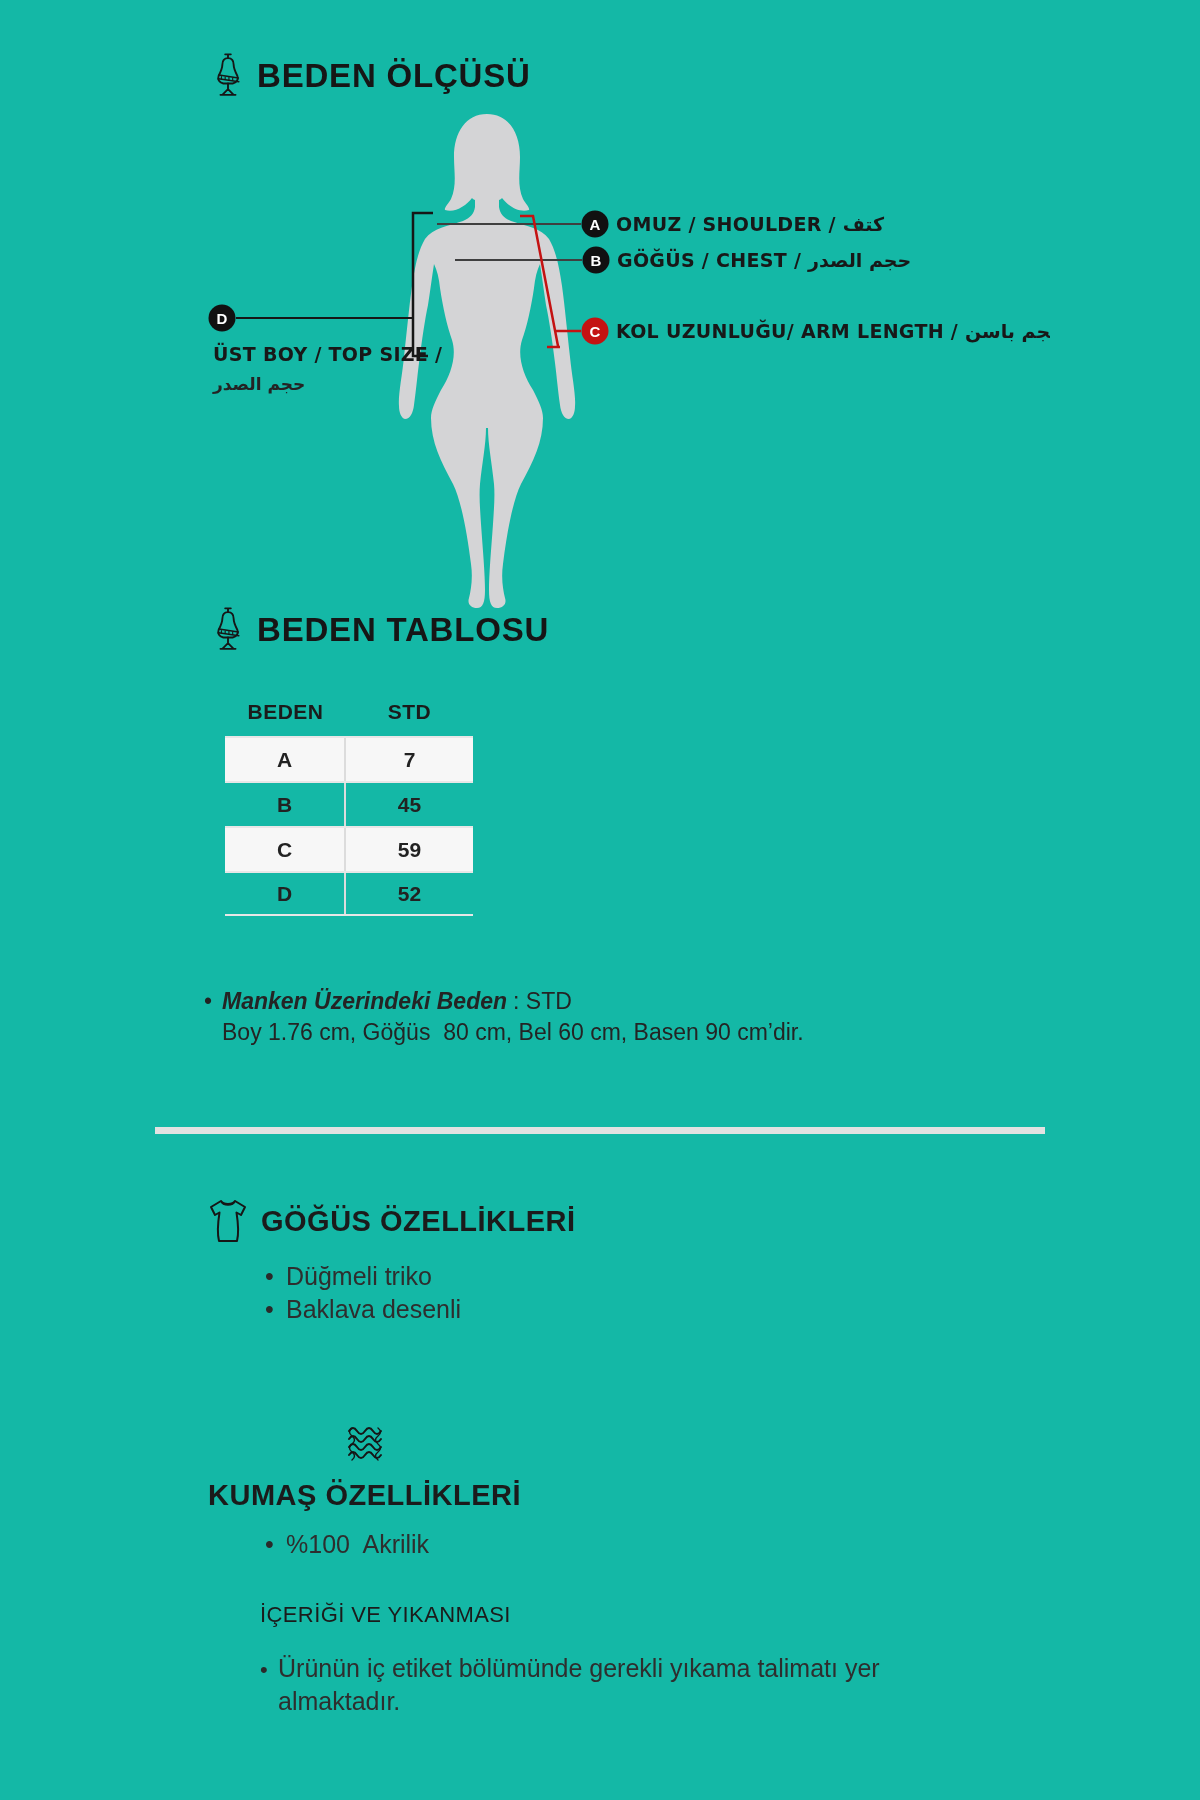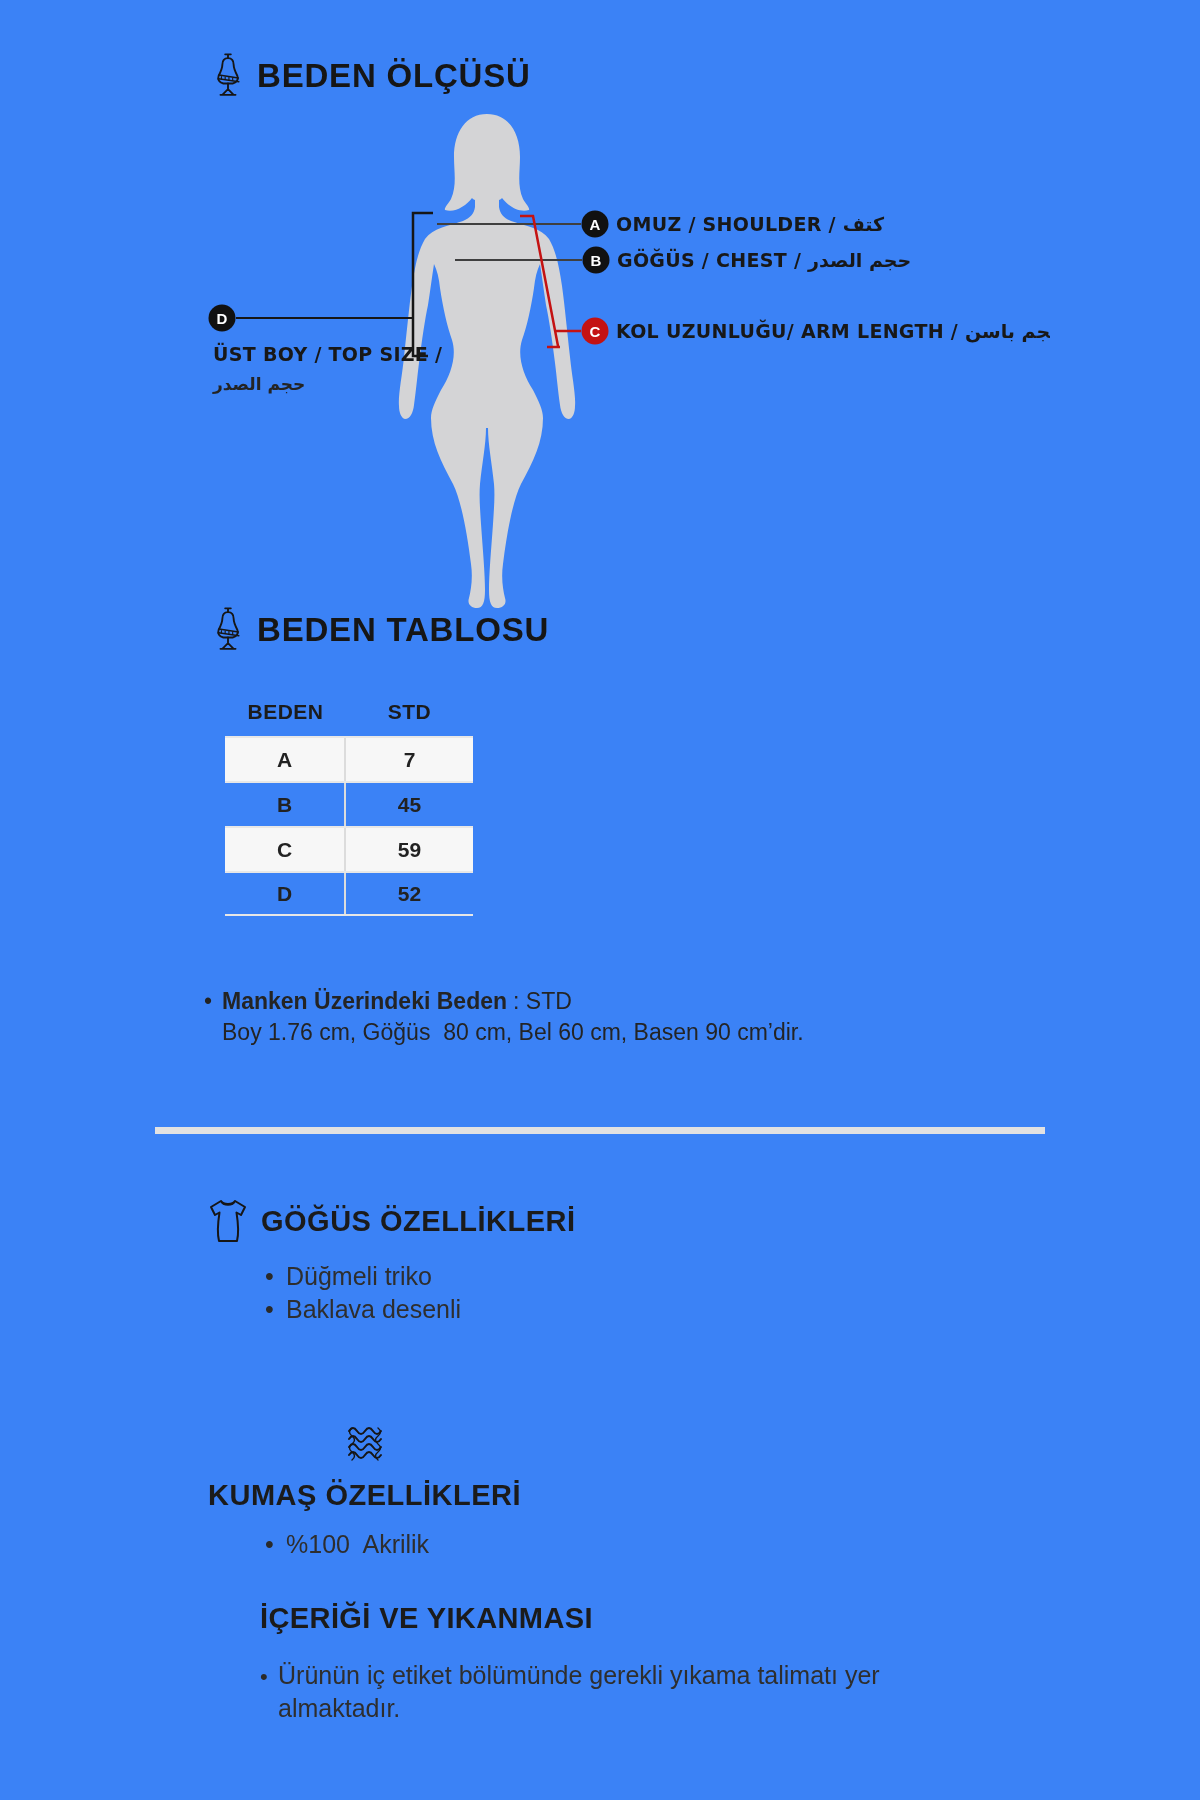--- a/index.html
+++ b/index.html
@@ -5,7 +5,7 @@
   * { margin:0; padding:0; box-sizing:border-box; }
   html,body { background:#ffffff; }
   .page {
-    position:relative; width:1200px; height:1800px; background:#3b82f6;
+    position:relative; width:1200px; height:1800px; background:#14b8a6;
     font-family:"Liberation Sans","DejaVu Sans",sans-serif; color:#1a1a1a; overflow:hidden;
   }
 

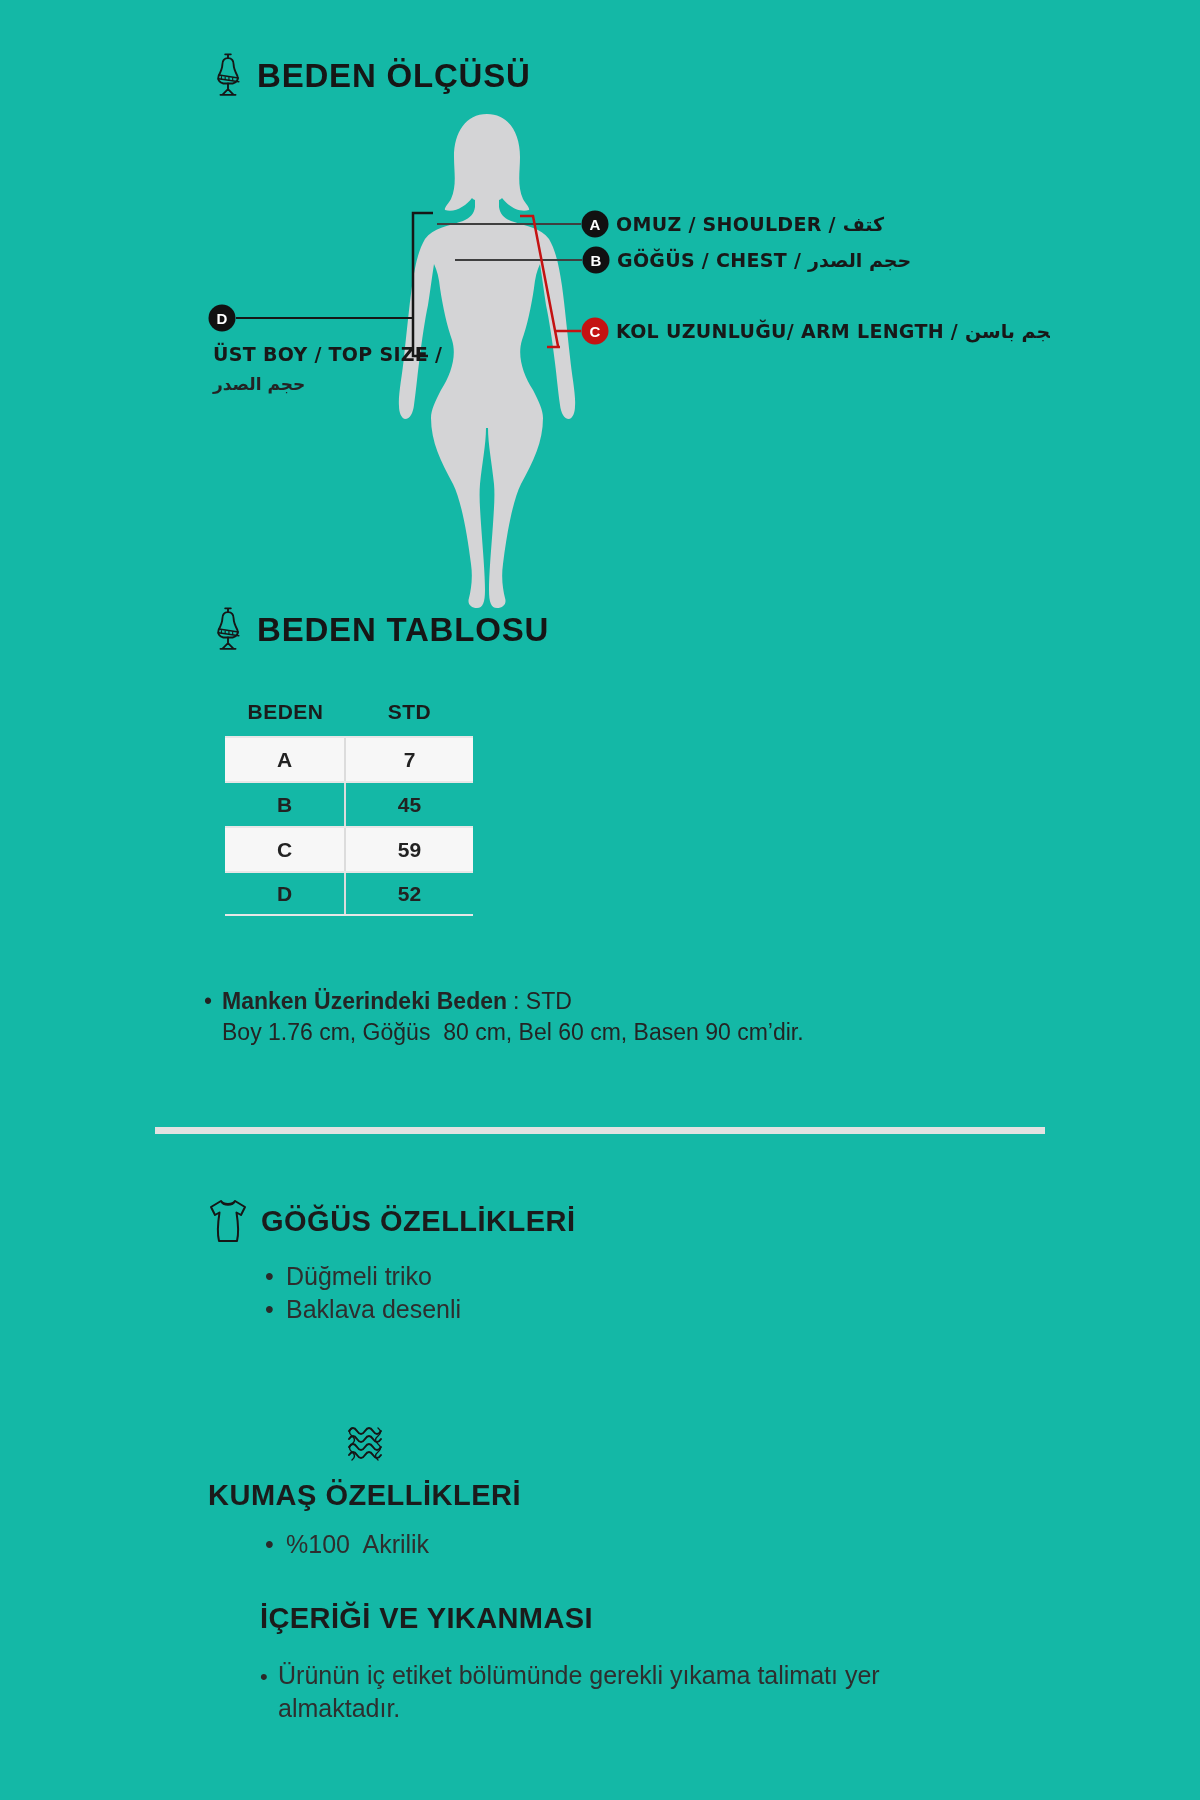--- a/index.html
+++ b/index.html
@@ -42,7 +42,7 @@
   .manken { position:absolute; left:204px; top:986px; font-size:23px; color:#242424; line-height:31px; }
   .manken .line { padding-left:18px; position:relative; }
   .manken .line.first::before { content:"•"; position:absolute; left:0; top:0; font-size:23px; color:#222; }
-  .manken .b { font-weight:bold; }
+  .manken .b { font-weight:bold;font-style:italic; }
   .manken .v { margin-left:6px; }
 
   

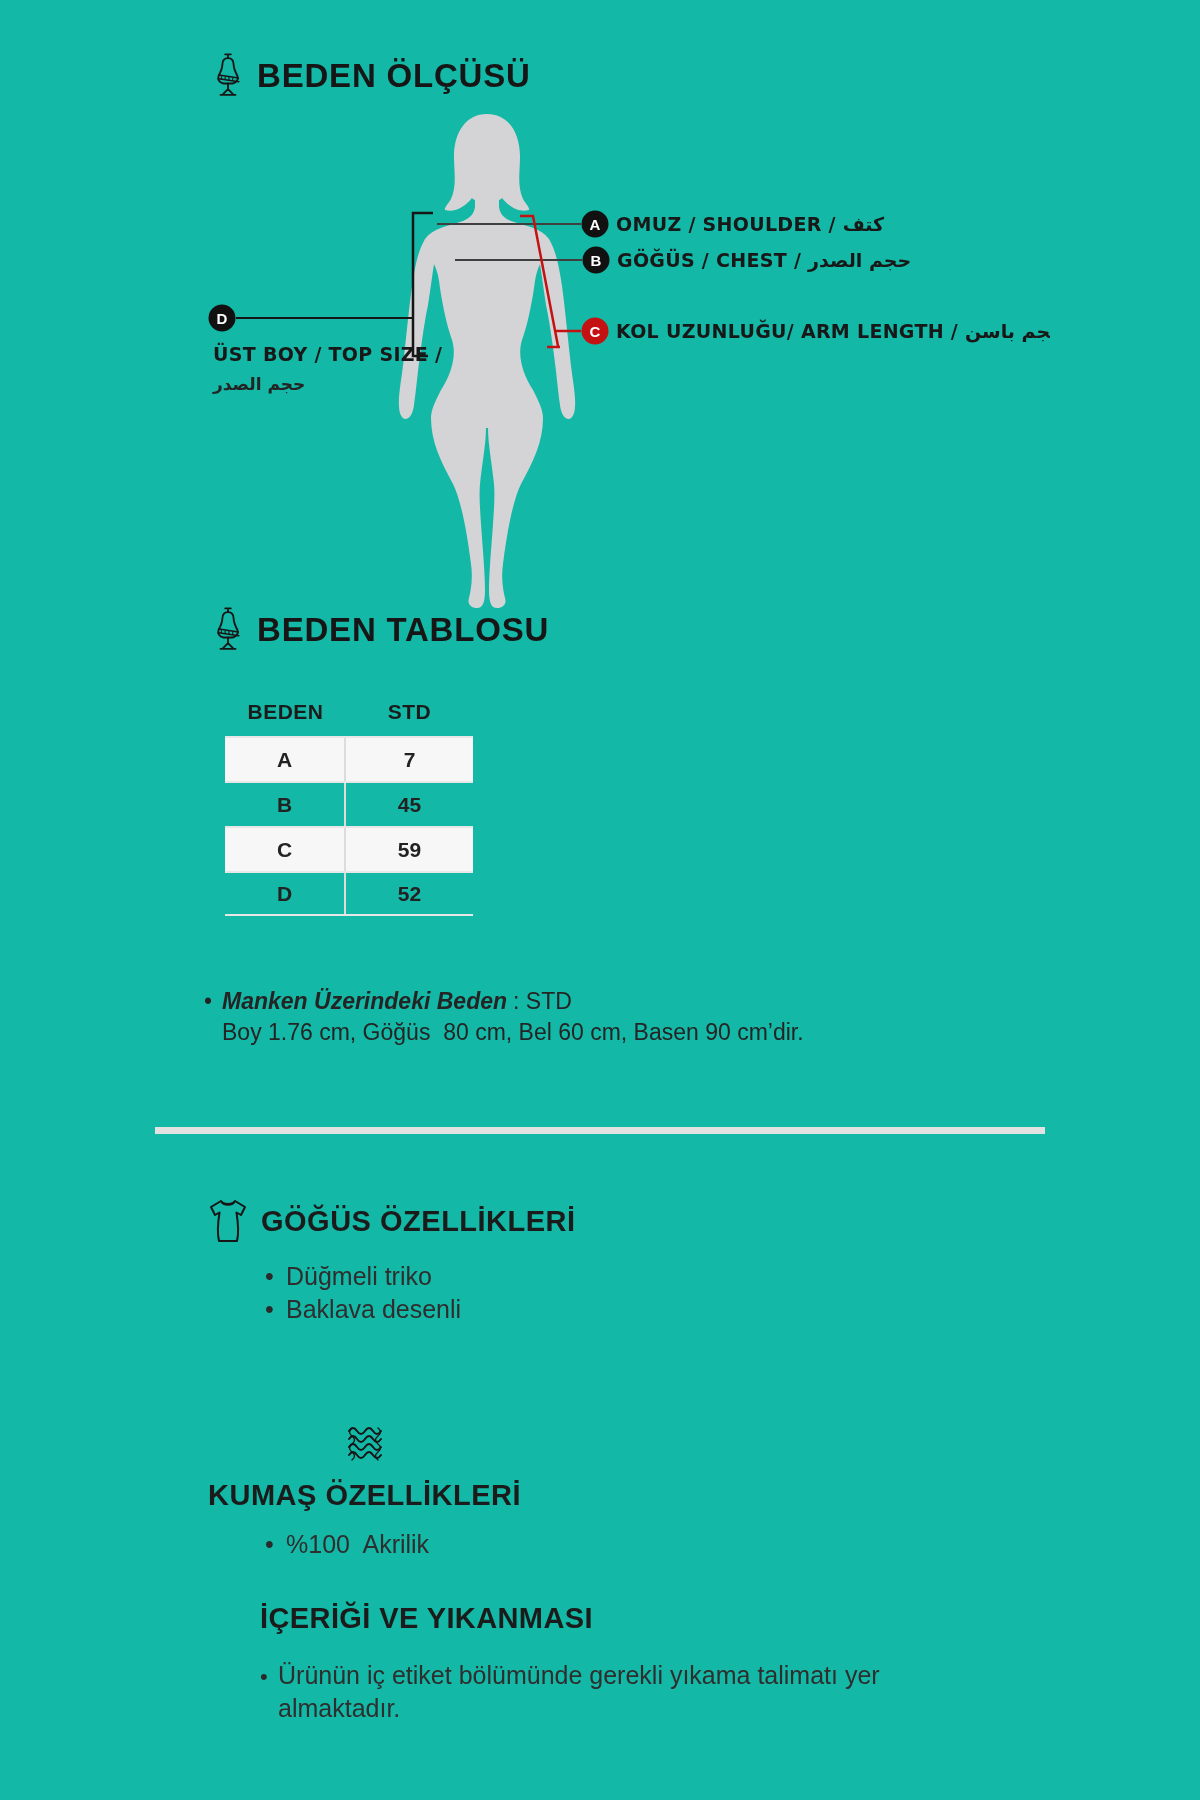--- a/index.html
+++ b/index.html
@@ -55,7 +55,7 @@
   .feat .bullets .bl::before { content:"•"; position:absolute; left:0; top:0; color:#2a2a2a; }
 
   .care { position:absolute; left:260px; top:1602px; }
-  .care .ttl { font-size:29px; font-weight:bold; letter-spacing:.4px; color:#1b1b1b; }
+  .care .ttl { font-size:22px; font-weight:normal; letter-spacing:.4px; color:#1b1b1b; }
   .care .bl { position:relative; margin-top:24px; padding-left:18px; max-width:710px;
       font-size:25px; color:#2e2e2e; line-height:33px; }
   .care .bl::before { content:"•"; position:absolute; left:0; top:1px; font-size:22px; color:#2a2a2a; }

